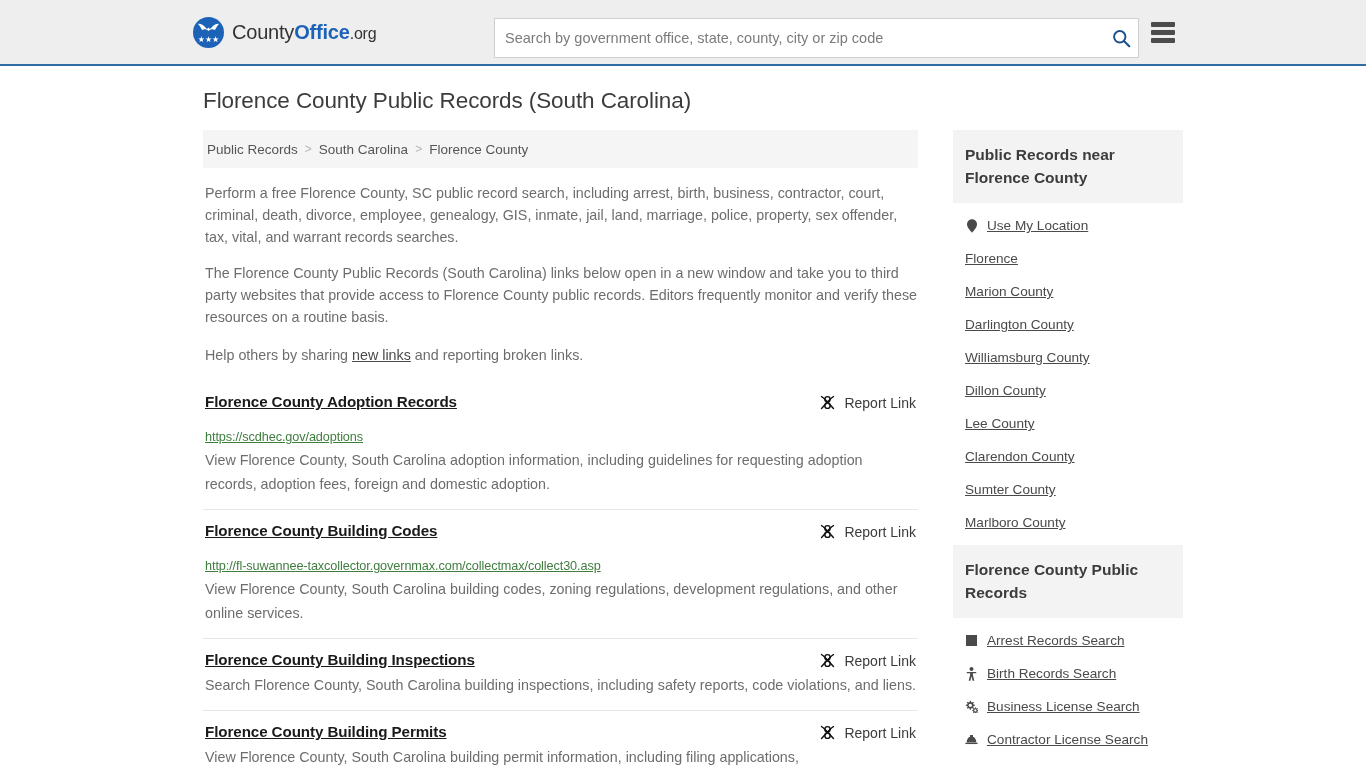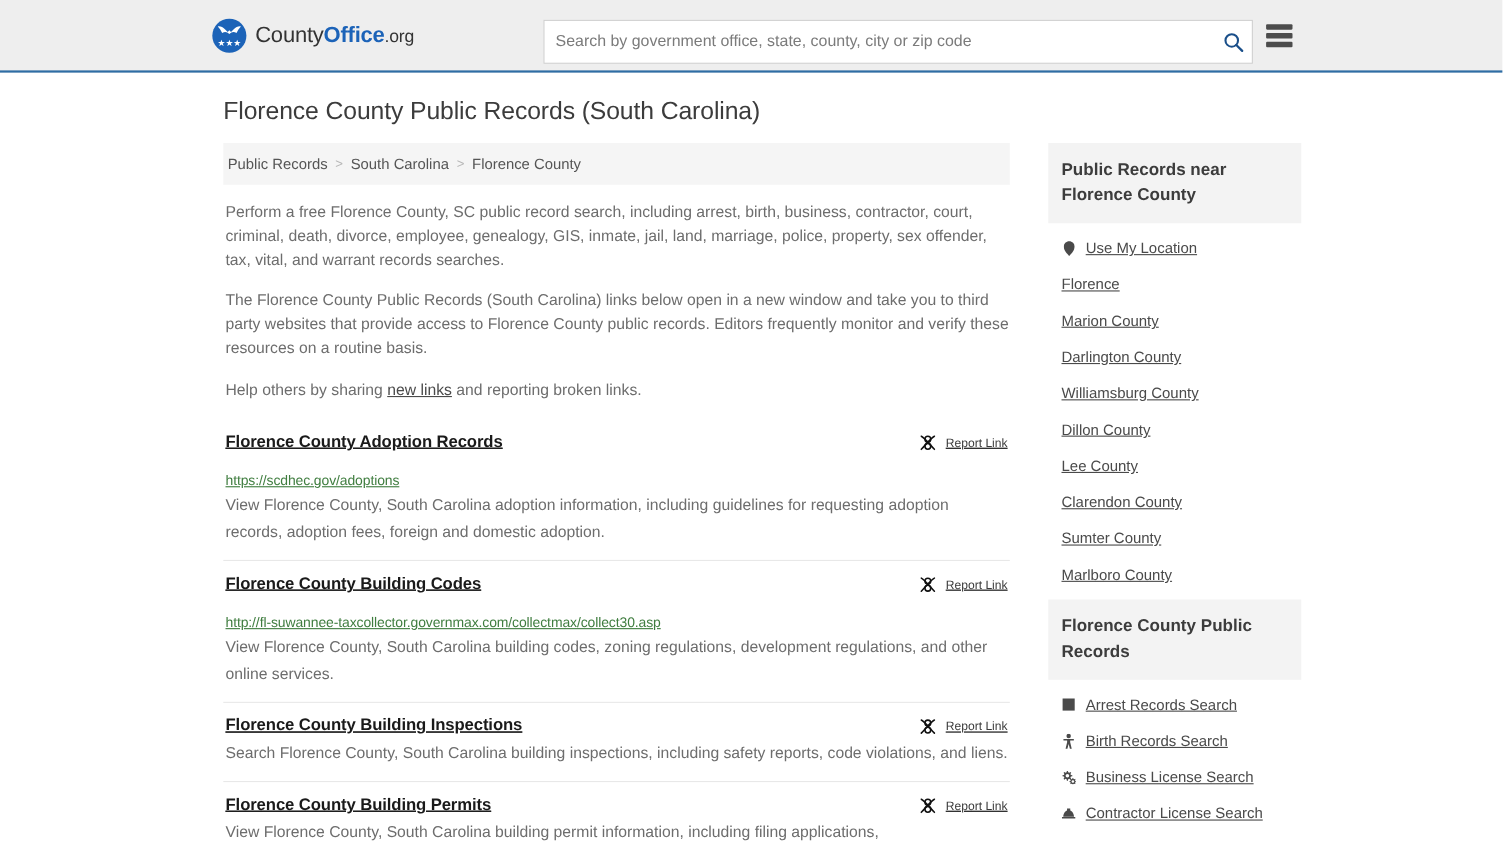--- a/index.html
+++ b/index.html
@@ -178,7 +178,6 @@
     display: flex;
     align-items: flex-start;
     justify-content: space-between;
-    text-decoration: underline;
   }
   .record-title {
     font-size: 15.2px;

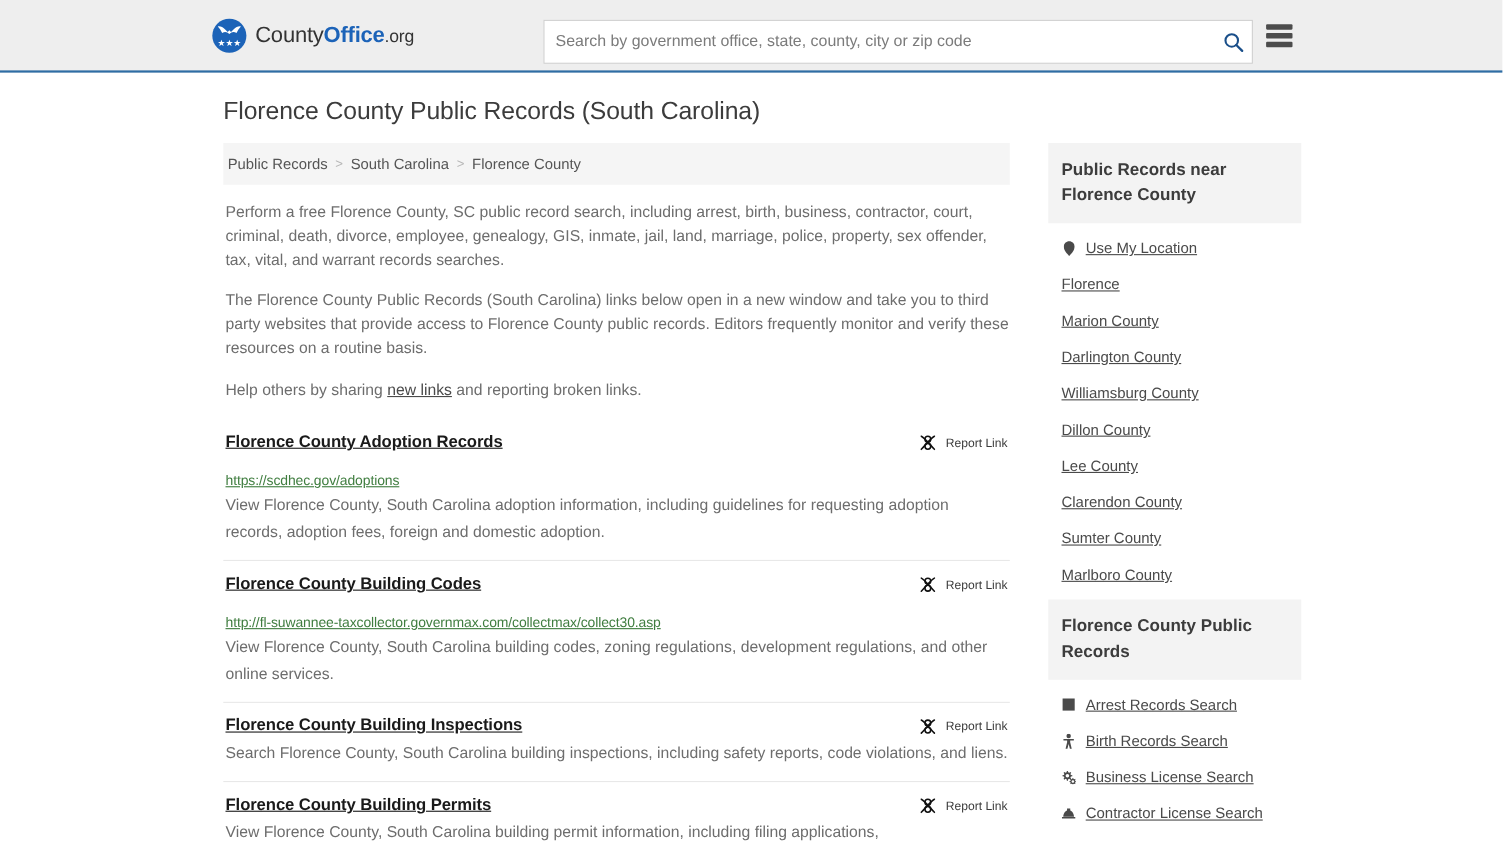--- a/index.html
+++ b/index.html
@@ -191,7 +191,7 @@
     display: flex;
     align-items: center;
     gap: 8px;
-    font-size: 11px;
+    font-size: 14px;
     color: #3b3b3b;
     cursor: pointer;
     white-space: nowrap;

